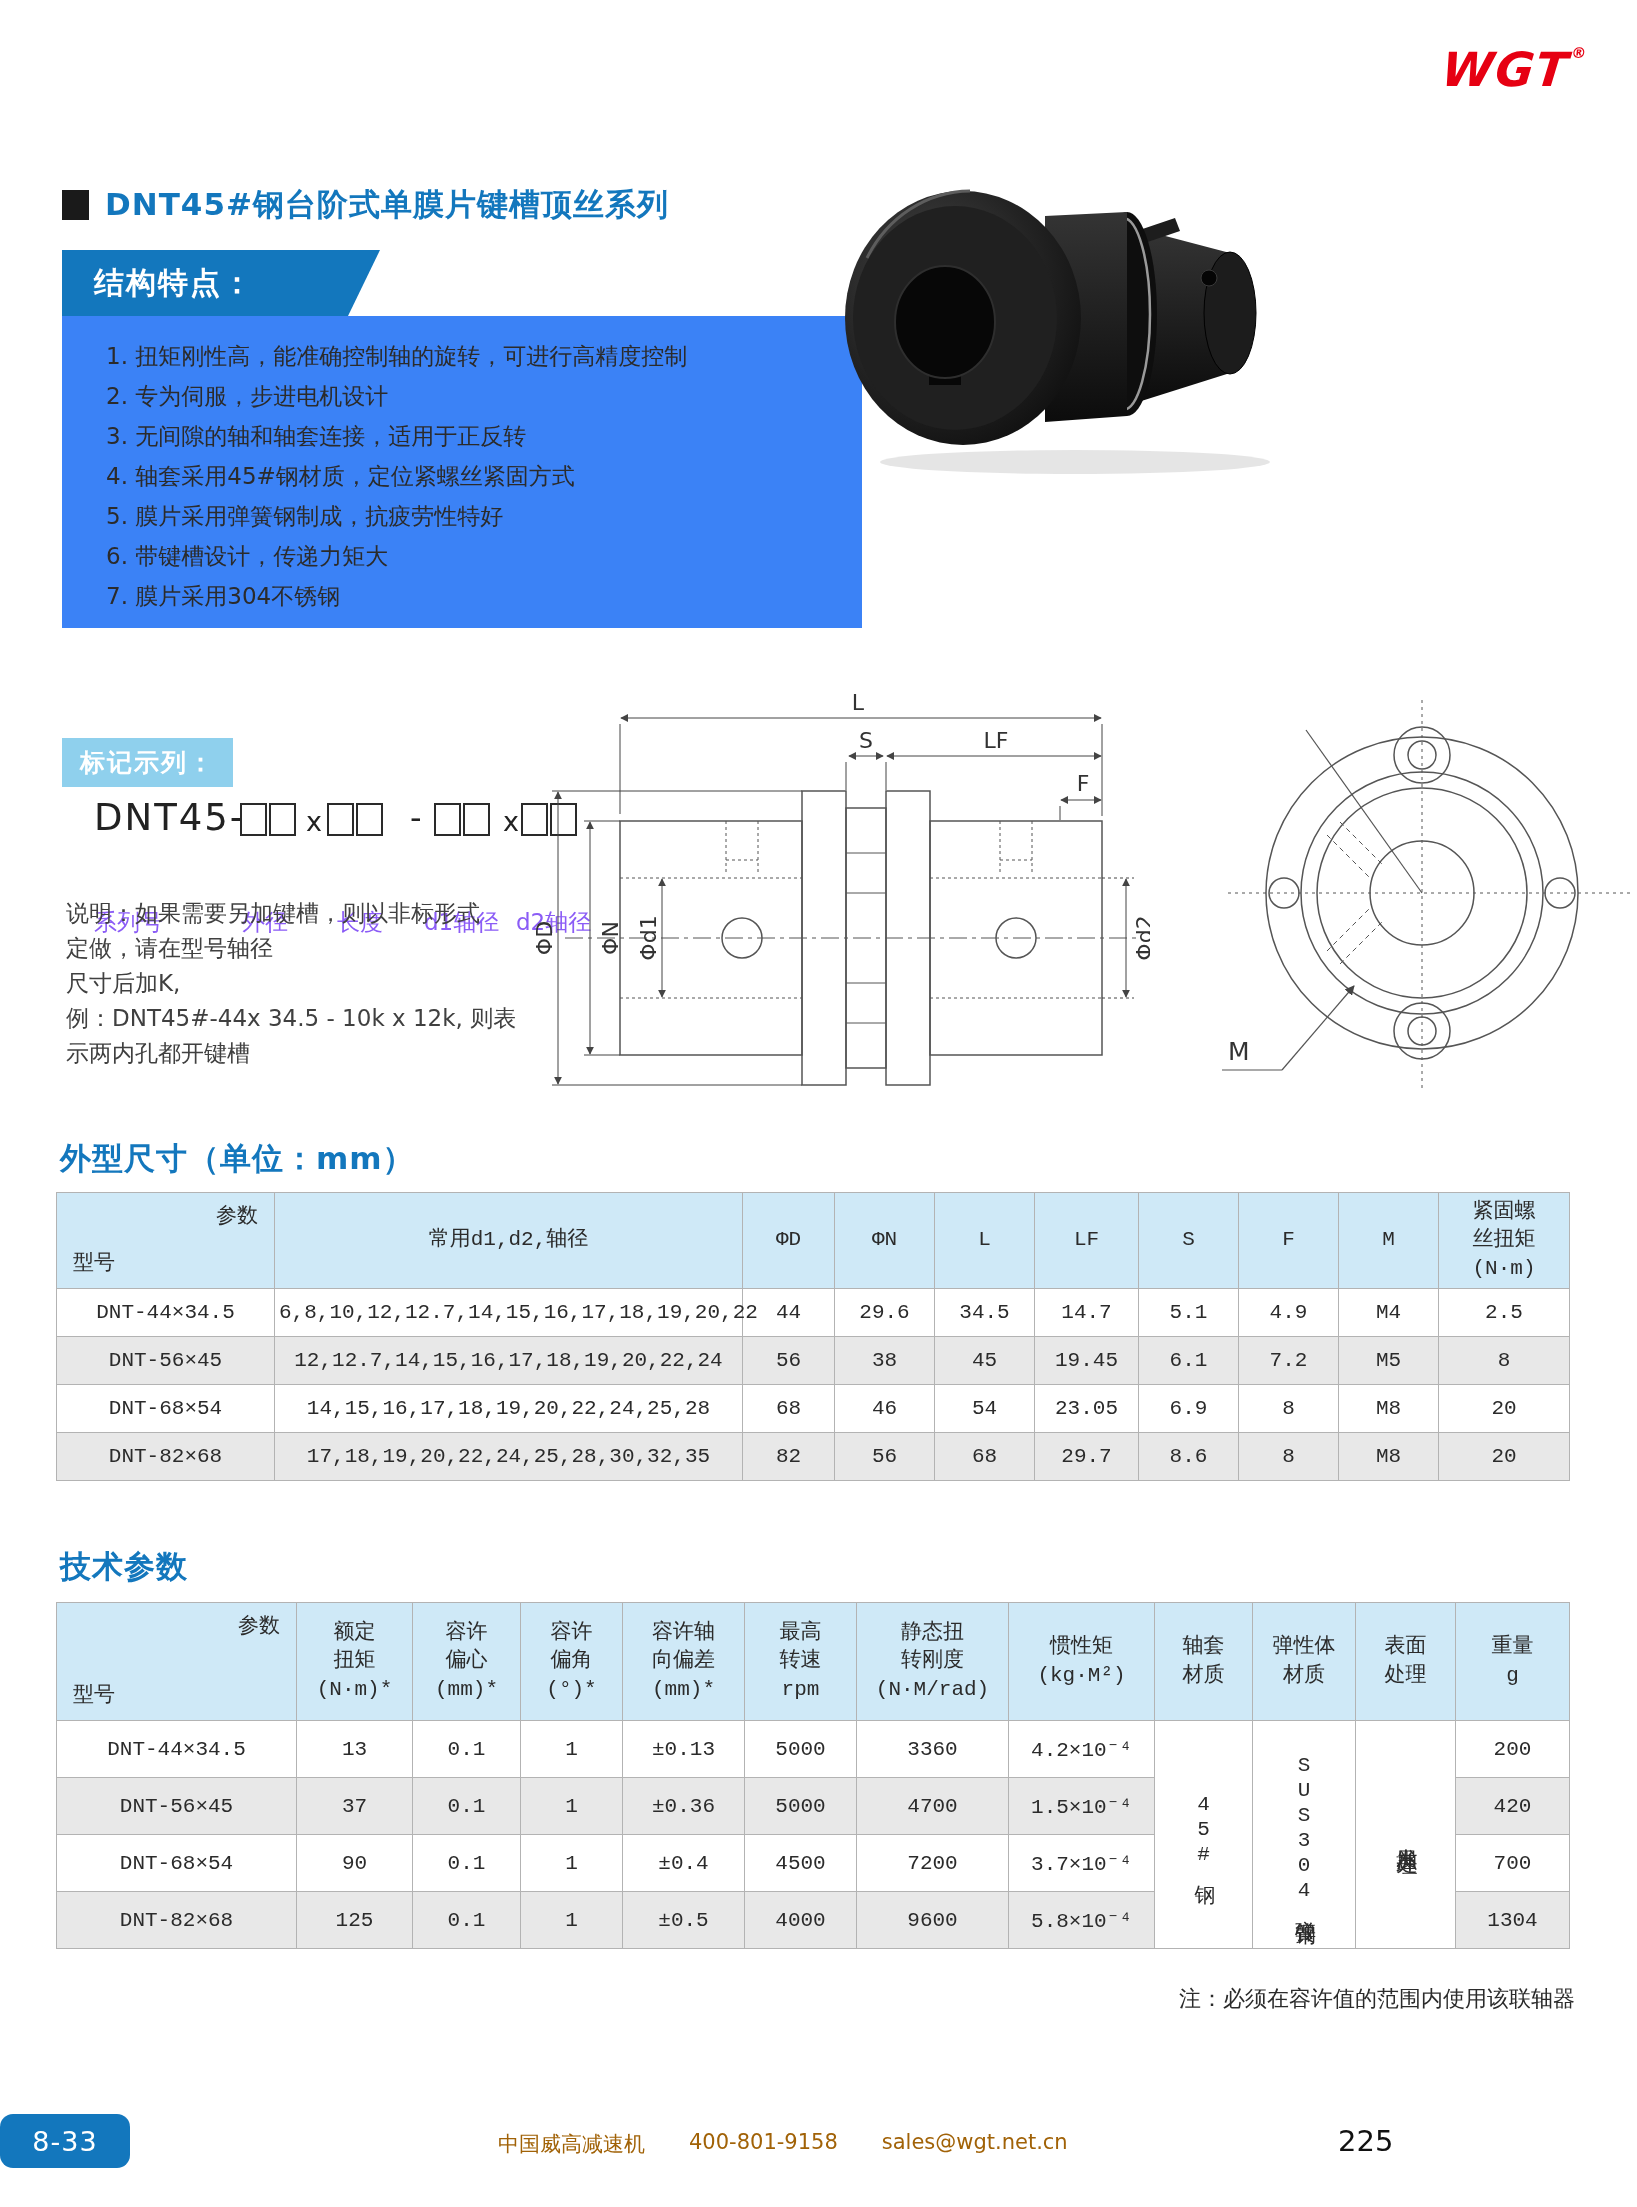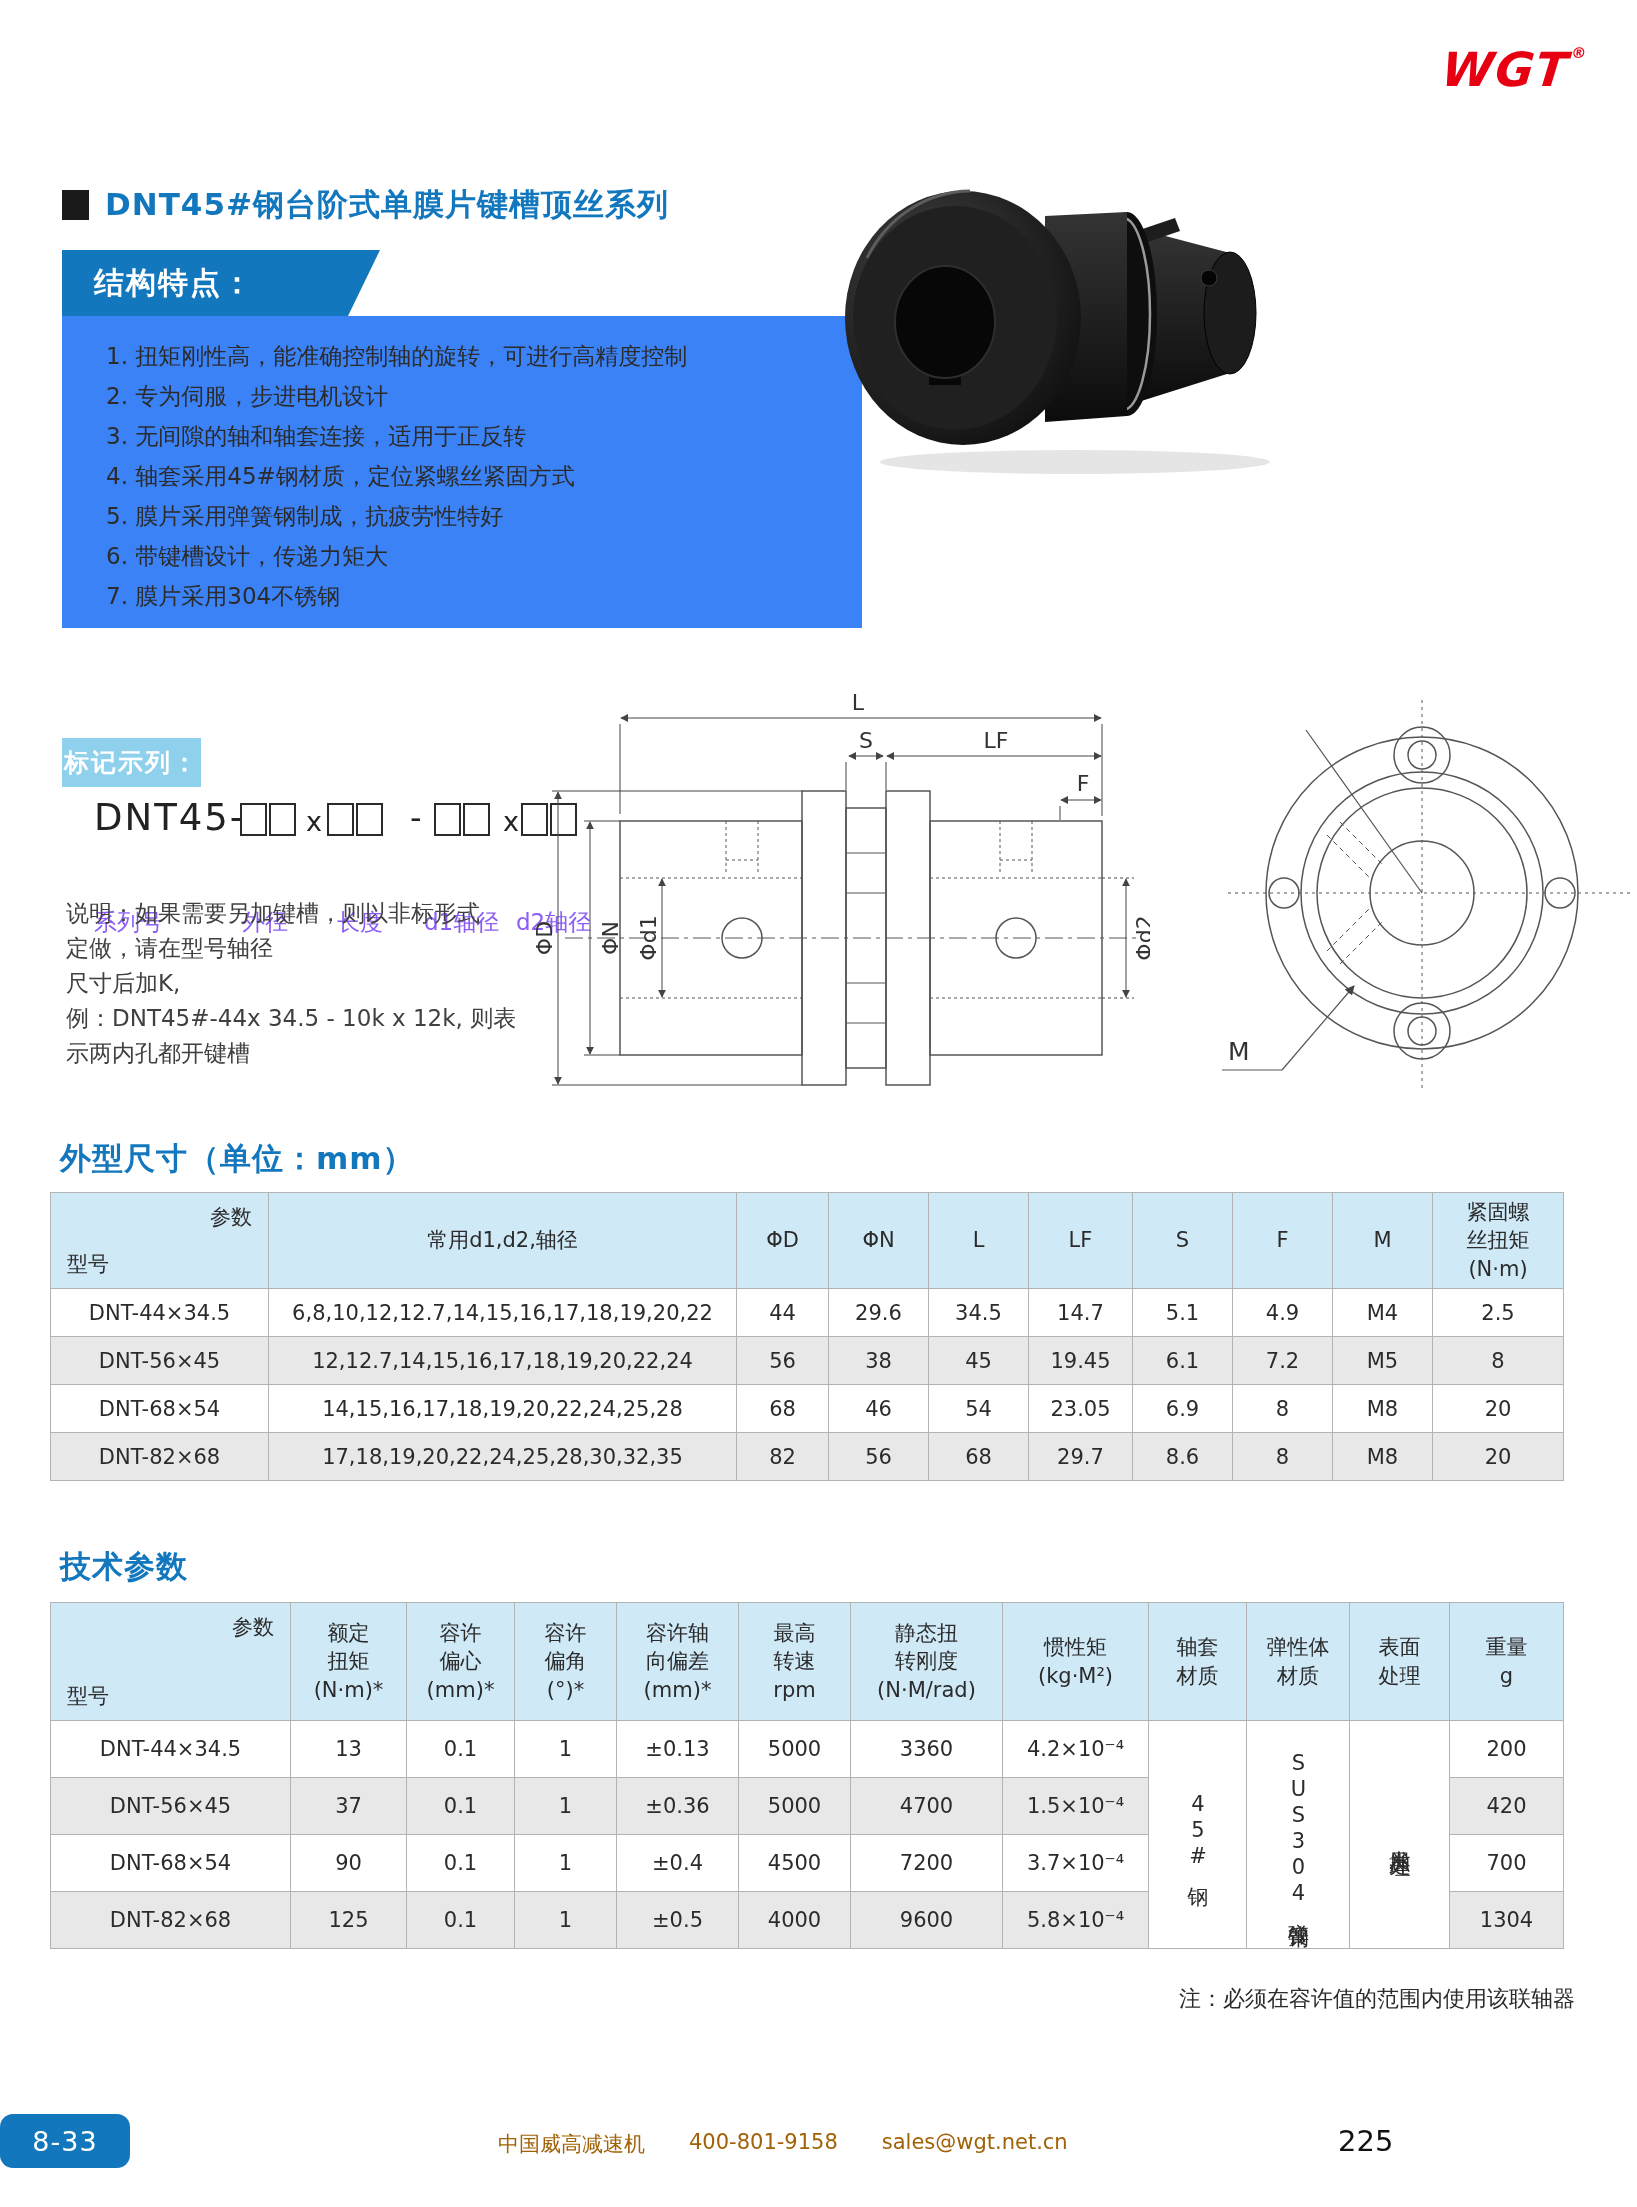--- a/index.html
+++ b/index.html
@@ -27,7 +27,7 @@
   .photo { position:absolute; left:805px; top:158px; width:500px; height:322px; }
   
   .mark-label { position:absolute; left:62px; top:738px; background:#8fd0ed; color:#fff;
-    font-size:25px; font-weight:bold; padding:8px 2px; letter-spacing:2px; }
+    font-size:25px; font-weight:bold; padding:8px 18px; letter-spacing:2px; }
   .schema-series { position:absolute; left:94px; top:796px; font-size:37px; color:#222; letter-spacing:2px; }
   .sq { position:absolute; top:803px; width:27px; height:33px; border:2.5px solid #2a2a2a; box-sizing:border-box; }
   .schema-sep { position:absolute; top:806px; font-size:27px; color:#222; }

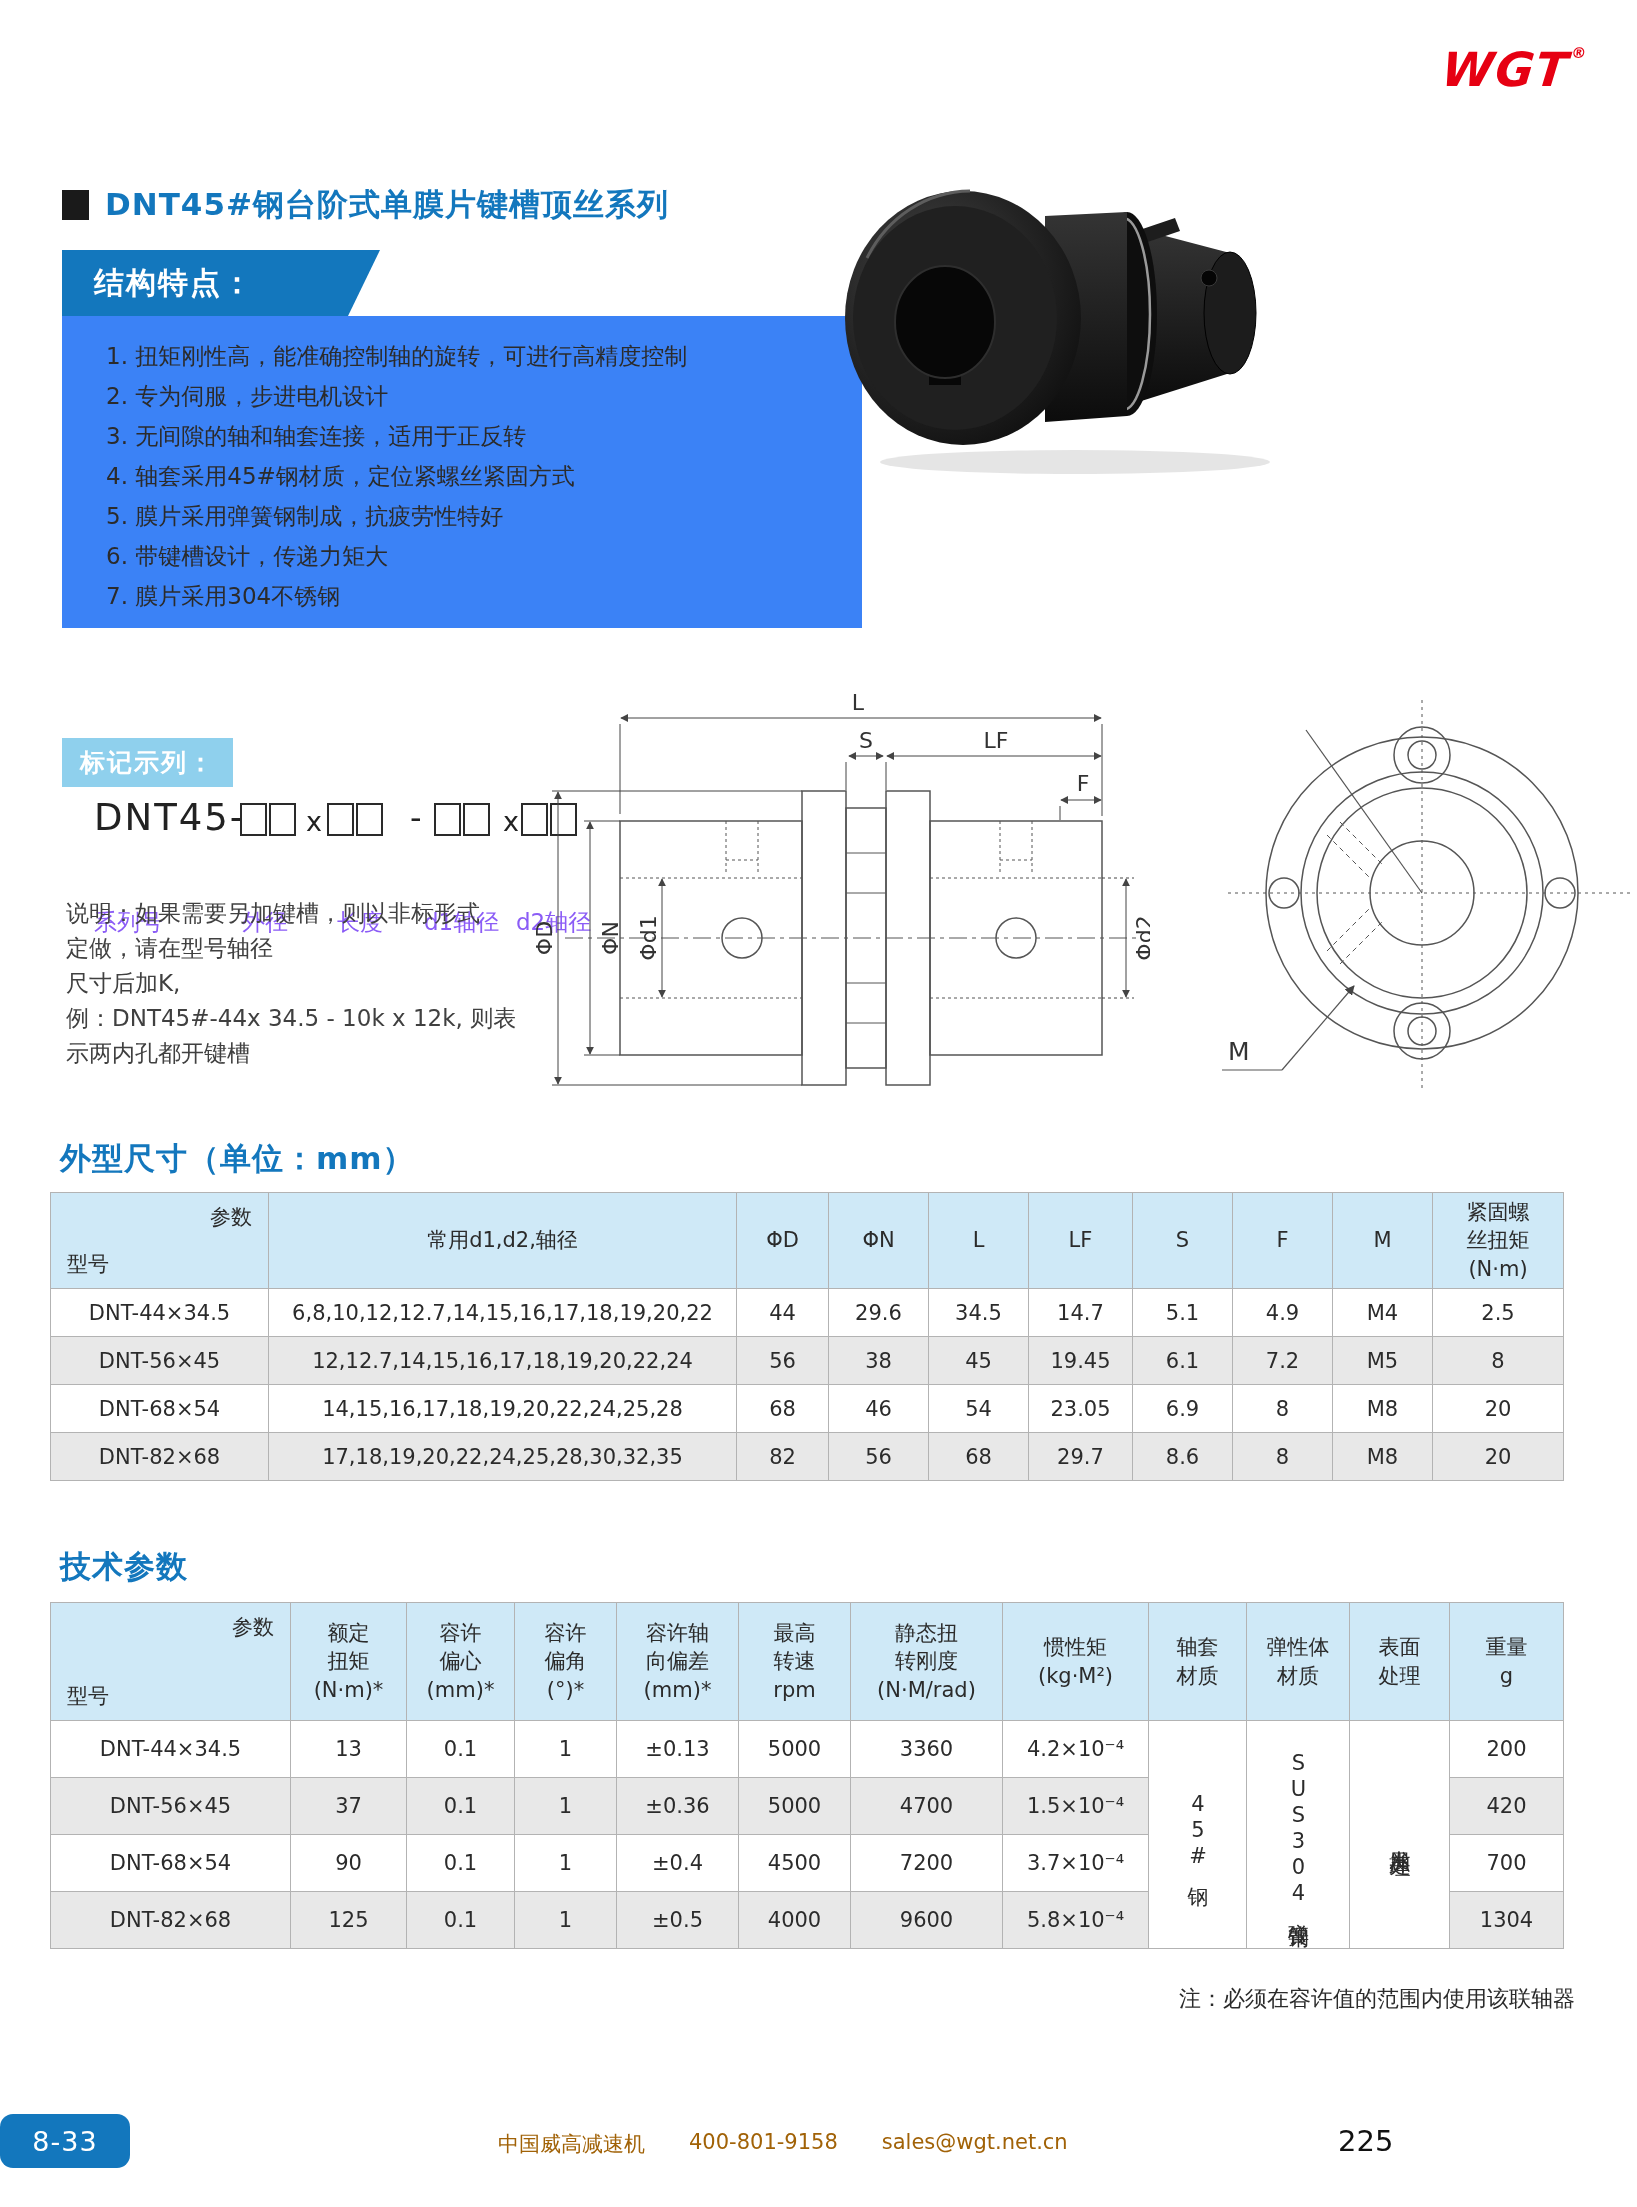--- a/index.html
+++ b/index.html
@@ -43,7 +43,7 @@
   .sec-title.t1 { top:1138px; }
   .sec-title.t2 { top:1546px; }
   
-  table.spec { position:absolute; left:50px; border-collapse:collapse; table-layout:fixed; width:1513px; }
+  table.spec { position:absolute; left:56px; border-collapse:collapse; table-layout:fixed; width:1513px;font-family:Liberation Mono, monospace; }
   table.spec.dims { top:1192px; }
   table.spec.tech { top:1602px; }
   table.spec th, table.spec td { border:1px solid #b3b3b3; text-align:center; vertical-align:middle;

